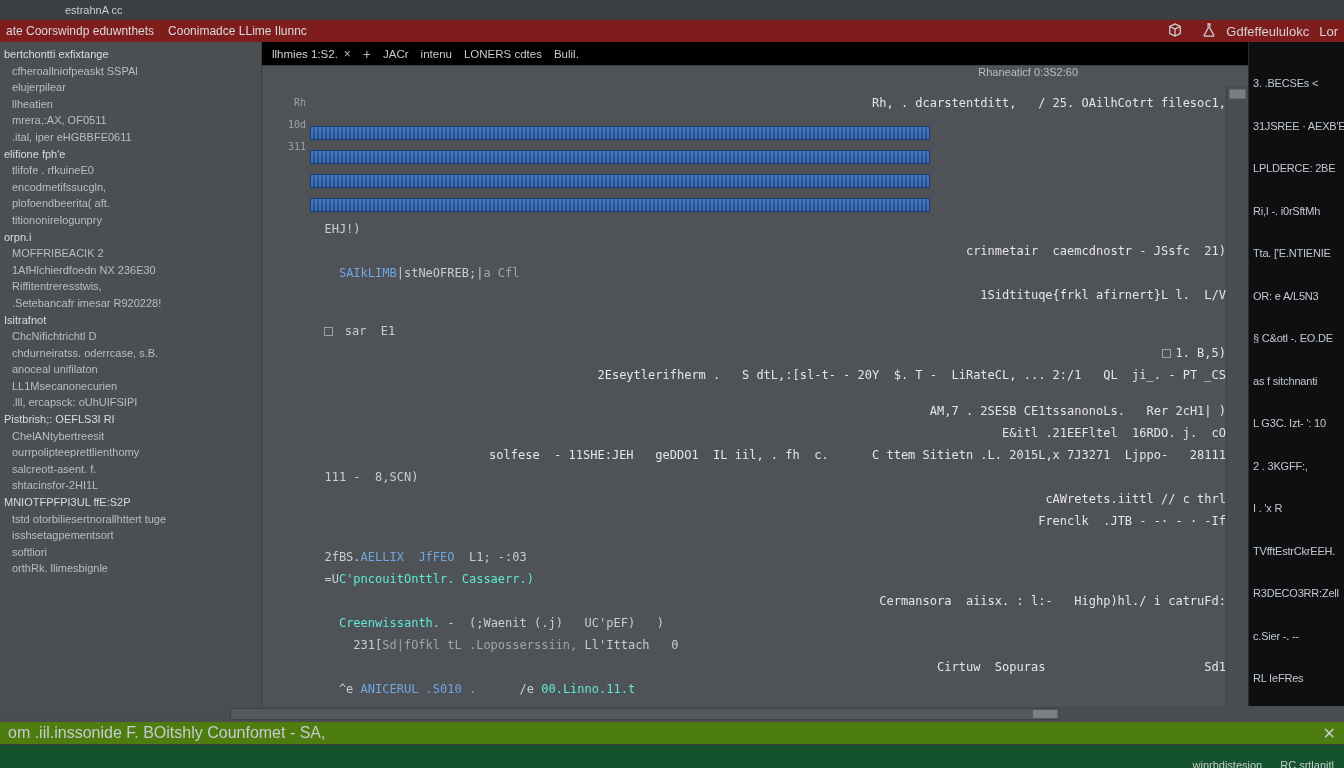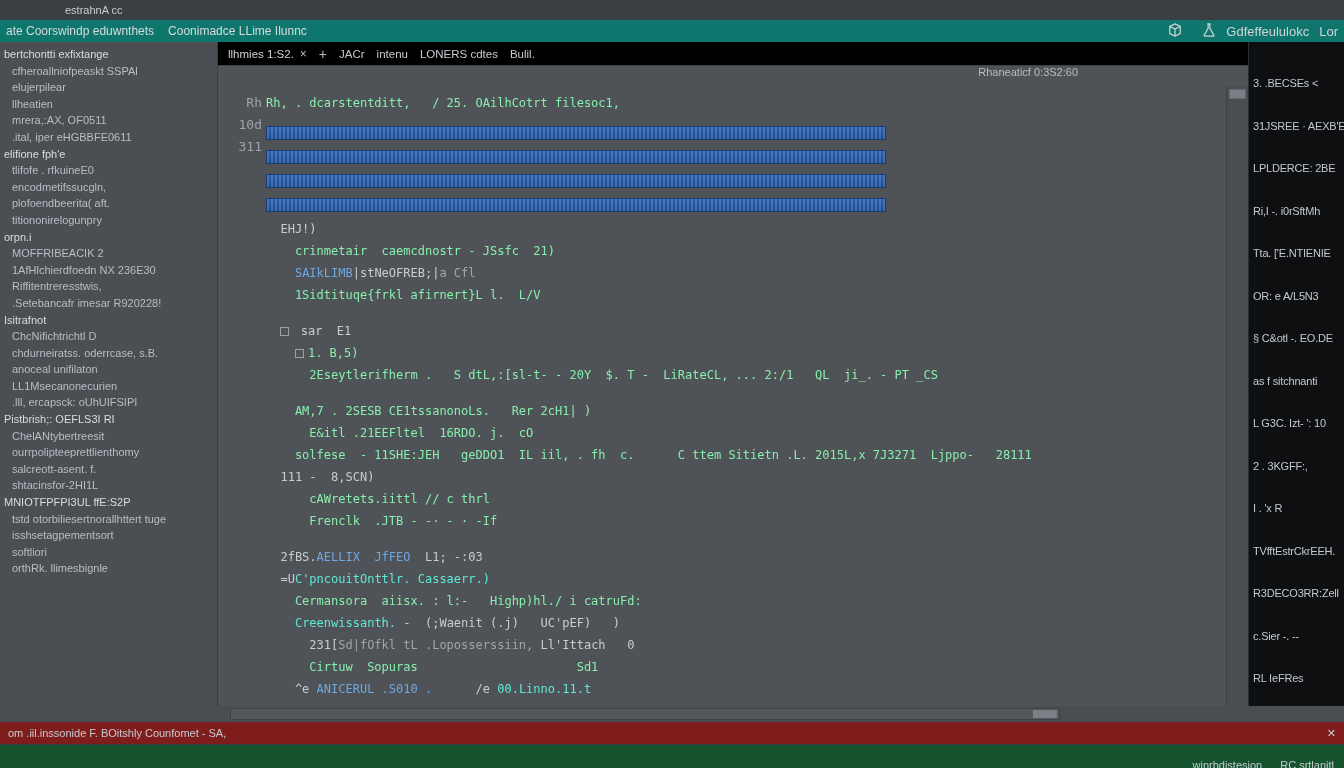--- a/index.html
+++ b/index.html
@@ -6,7 +6,7 @@
   html, body { width: 1344px; height: 768px; overflow: hidden; background: #4a4d52; font-family: "Segoe UI", Arial, sans-serif; color: #c8cdd3; }
   .titlebar { height: 20px; background: #3b3e42; display: flex; align-items: center; padding: 0 10px; font-size: 11px; color: #c8cdd3; }
   .titlebar .t1 { margin-left: 55px; }
-  .menubar { height: 22px; background: #0f766e; display: flex; align-items: center; gap: 14px; padding: 0 6px; font-size: 12px; color: #d6dade; }
+  .menubar { height: 22px; background: #7f1d1d; display: flex; align-items: center; gap: 14px; padding: 0 6px; font-size: 12px; color: #d6dade; }
   .menubar .mn { white-space: nowrap; }
   .menubar .spacer { flex: 1; }
   .menubar .icon-group { display: flex; align-items: center; gap: 10px; font-size: 13px; color: #d0d4d9; }

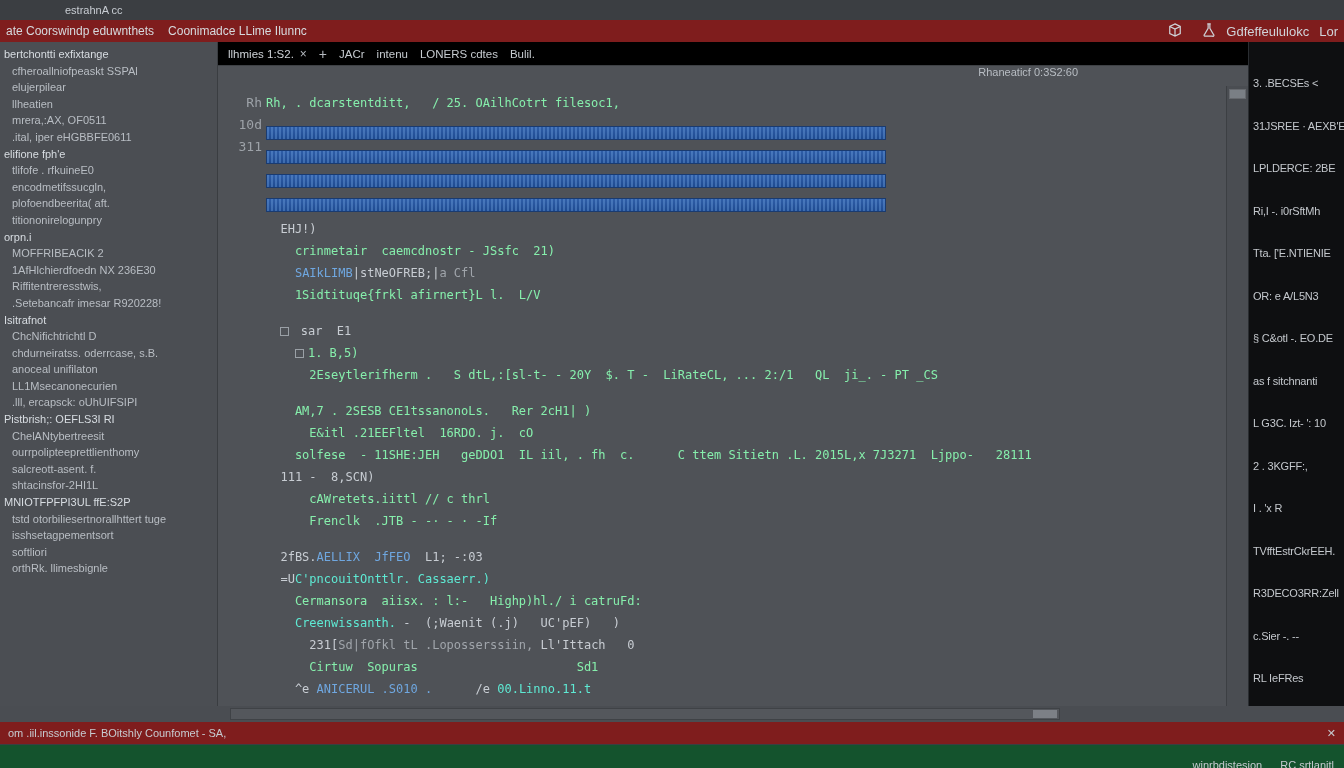--- a/index.html
+++ b/index.html
@@ -13,7 +13,7 @@
   .menubar svg { width: 14px; height: 14px; }
 
   .workspace { display: flex; height: 664px; }
-  .sidebar { width: 218px; background: #4b4e53; border-right: 1px solid #3a3d41; overflow: hidden; }
+  .sidebar { width: 262px; background: #4b4e53; border-right: 1px solid #3a3d41; overflow: hidden; }
   .side-inner { padding: 4px 2px; font-size: 11px; line-height: 16.6px; }
   .side-item { white-space: nowrap; overflow: hidden; text-overflow: clip; color: #c6cbd1; padding: 0 2px; }
   .side-item.group { color: #d8dde2; font-weight: 500; }

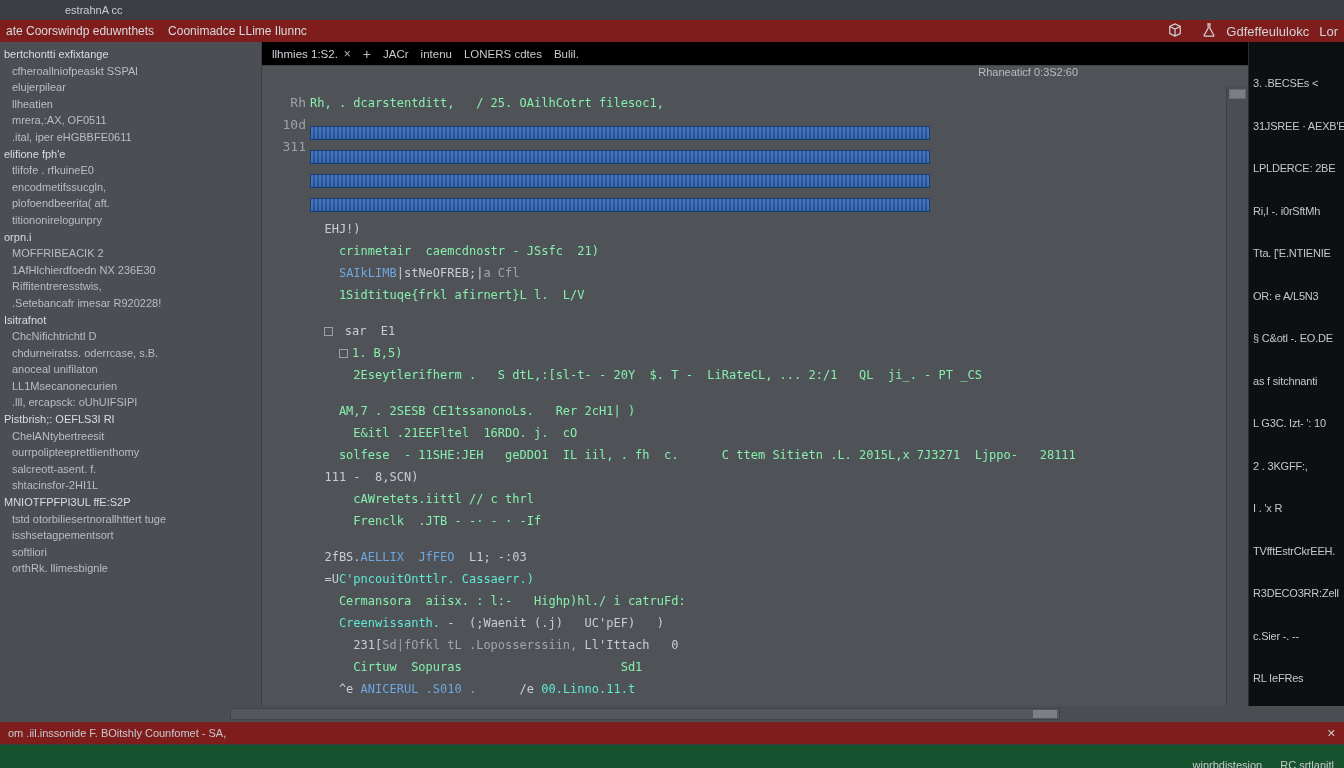--- a/index.html
+++ b/index.html
@@ -29,7 +29,7 @@
   .subheader .right { margin-left: auto; margin-right: 160px; }
 
   .editor-scroll { flex: 1; position: relative; display: flex; }
-  .gutter { width: 48px; padding: 6px 4px 0 0; text-align: right; font-size: 13px; color: #9da2a8; line-height: 22px; font-family: "Consolas", monospace; }
+  .gutter { width: 48px; padding: 6px 4px 0 0; text-align: right; font-size: 10px; color: #9da2a8; line-height: 22px; font-family: "Consolas", monospace; }
   .codecol { flex: 1; position: relative; padding-top: 6px; }
 
   .hl-lines { position: absolute; left: 0; top: 12px; display: flex; flex-direction: column; gap: 10px; }

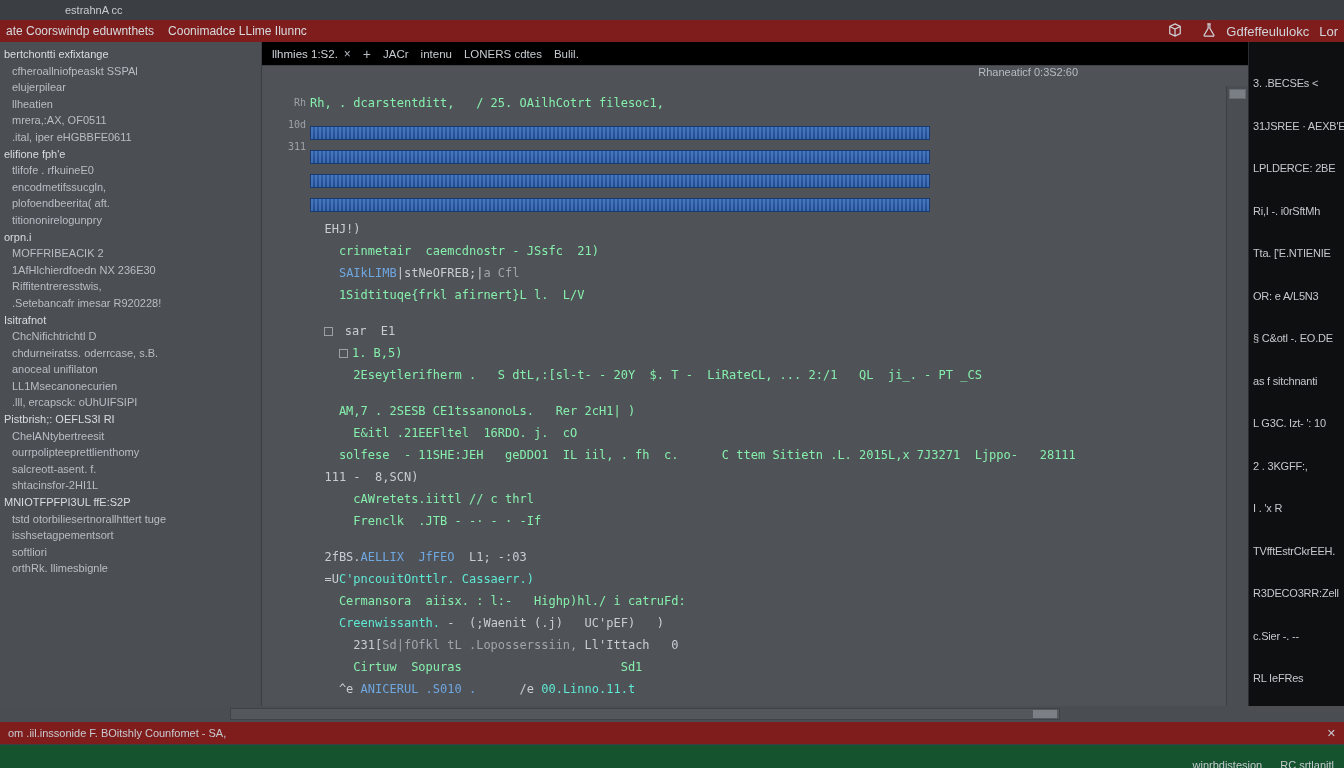--- a/index.html
+++ b/index.html
@@ -38,7 +38,7 @@
 
   .code-lines { font-family: "Consolas", monospace; font-size: 12px; line-height: 22px; position: relative; }
   .cl { white-space: pre; }
-  .cl.dim { color: #86efac; }
+  .cl.dim { color: #e5e5e5; text-align: right; }
   .cl .kw { color: #6fa7e0; }
   .cl .fn { color: #5eead4; }
   .cl .pale { color: #a0a5ab; }

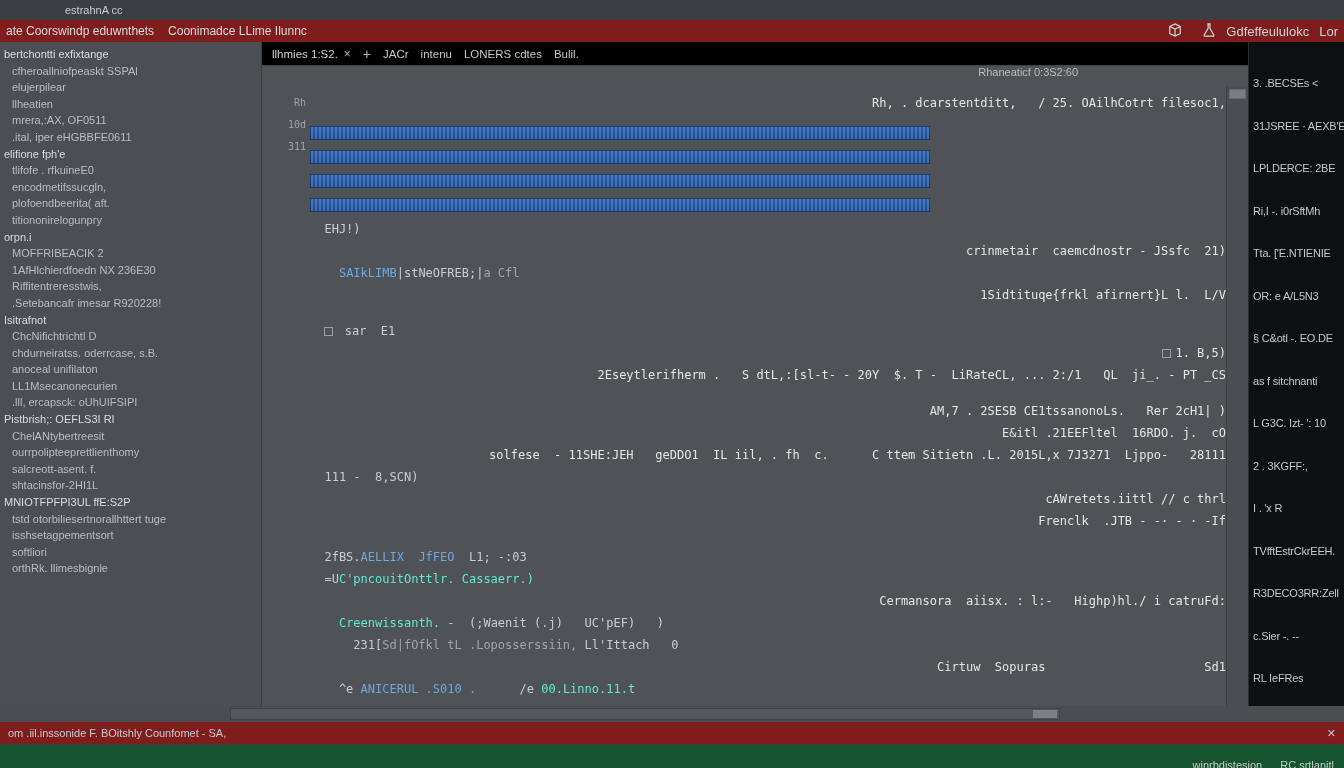--- a/index.html
+++ b/index.html
@@ -55,7 +55,7 @@
   .hscroll-region .track { margin-left: 230px; flex: 1; height: 12px; background: #54575c; position: relative; max-width: 830px; border: 1px solid #3f4246; }
   .hscroll-region .thumb { position: absolute; right: 2px; top: 1px; width: 24px; height: 8px; background: #7c8086; }
 
-  .secondary-bar { height: 22px; background: #7f1d1d; display: flex; align-items: center; padding: 0 8px; font-size: 11px; color: #c6cbd0; gap: 12px; }
+  .secondary-bar { height: 22px; background: #4d7c0f; display: flex; align-items: center; padding: 0 8px; font-size: 16px; color: #c6cbd0; gap: 12px; }
   .secondary-bar .spacer { flex: 1; }
 
   .statusbar { height: 40px; background: #14532d; border-top: 1px solid #3b3e42; display: flex; align-items: center; padding: 8px 10px; font-size: 11px; color: #c6cbd0; gap: 18px; }

